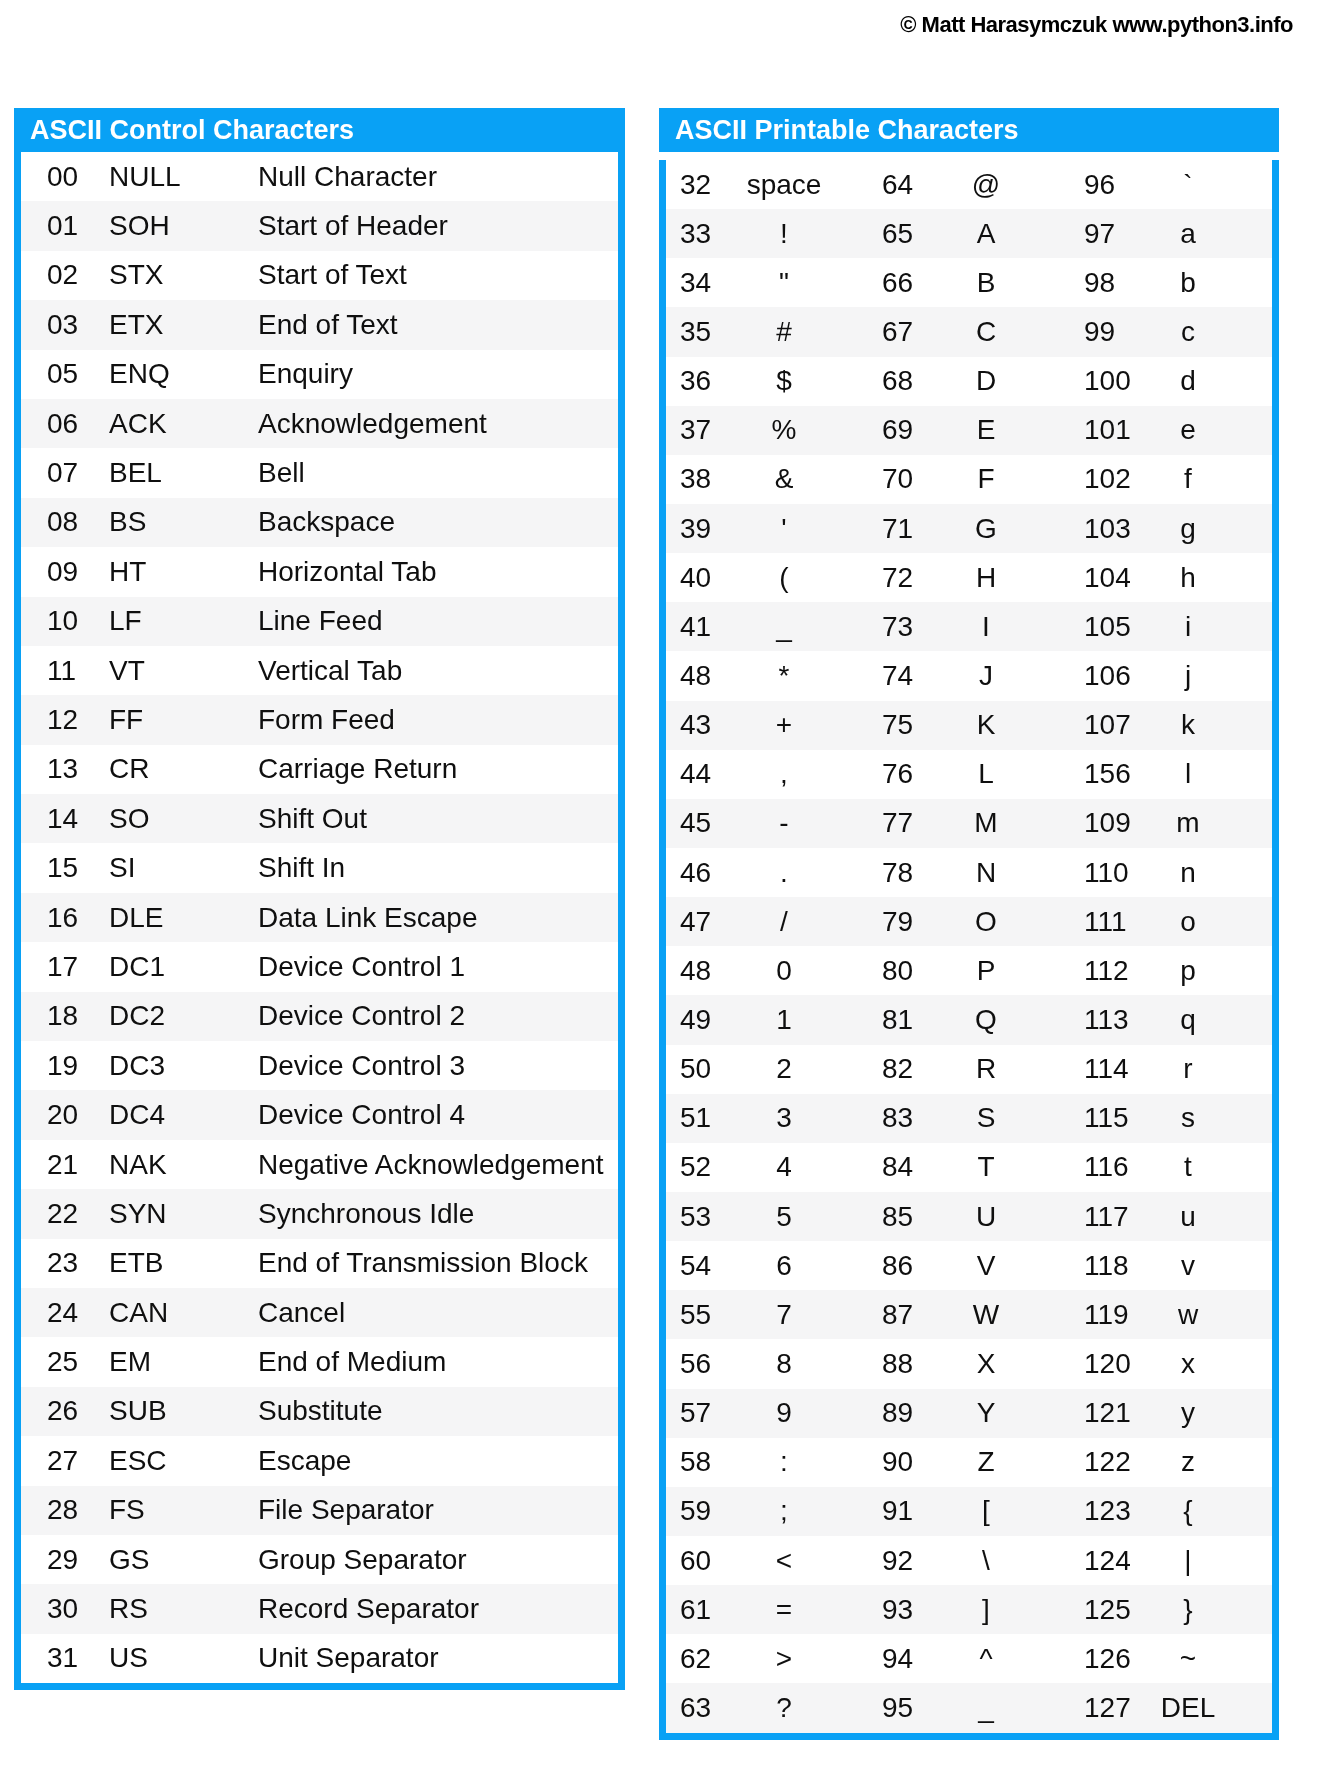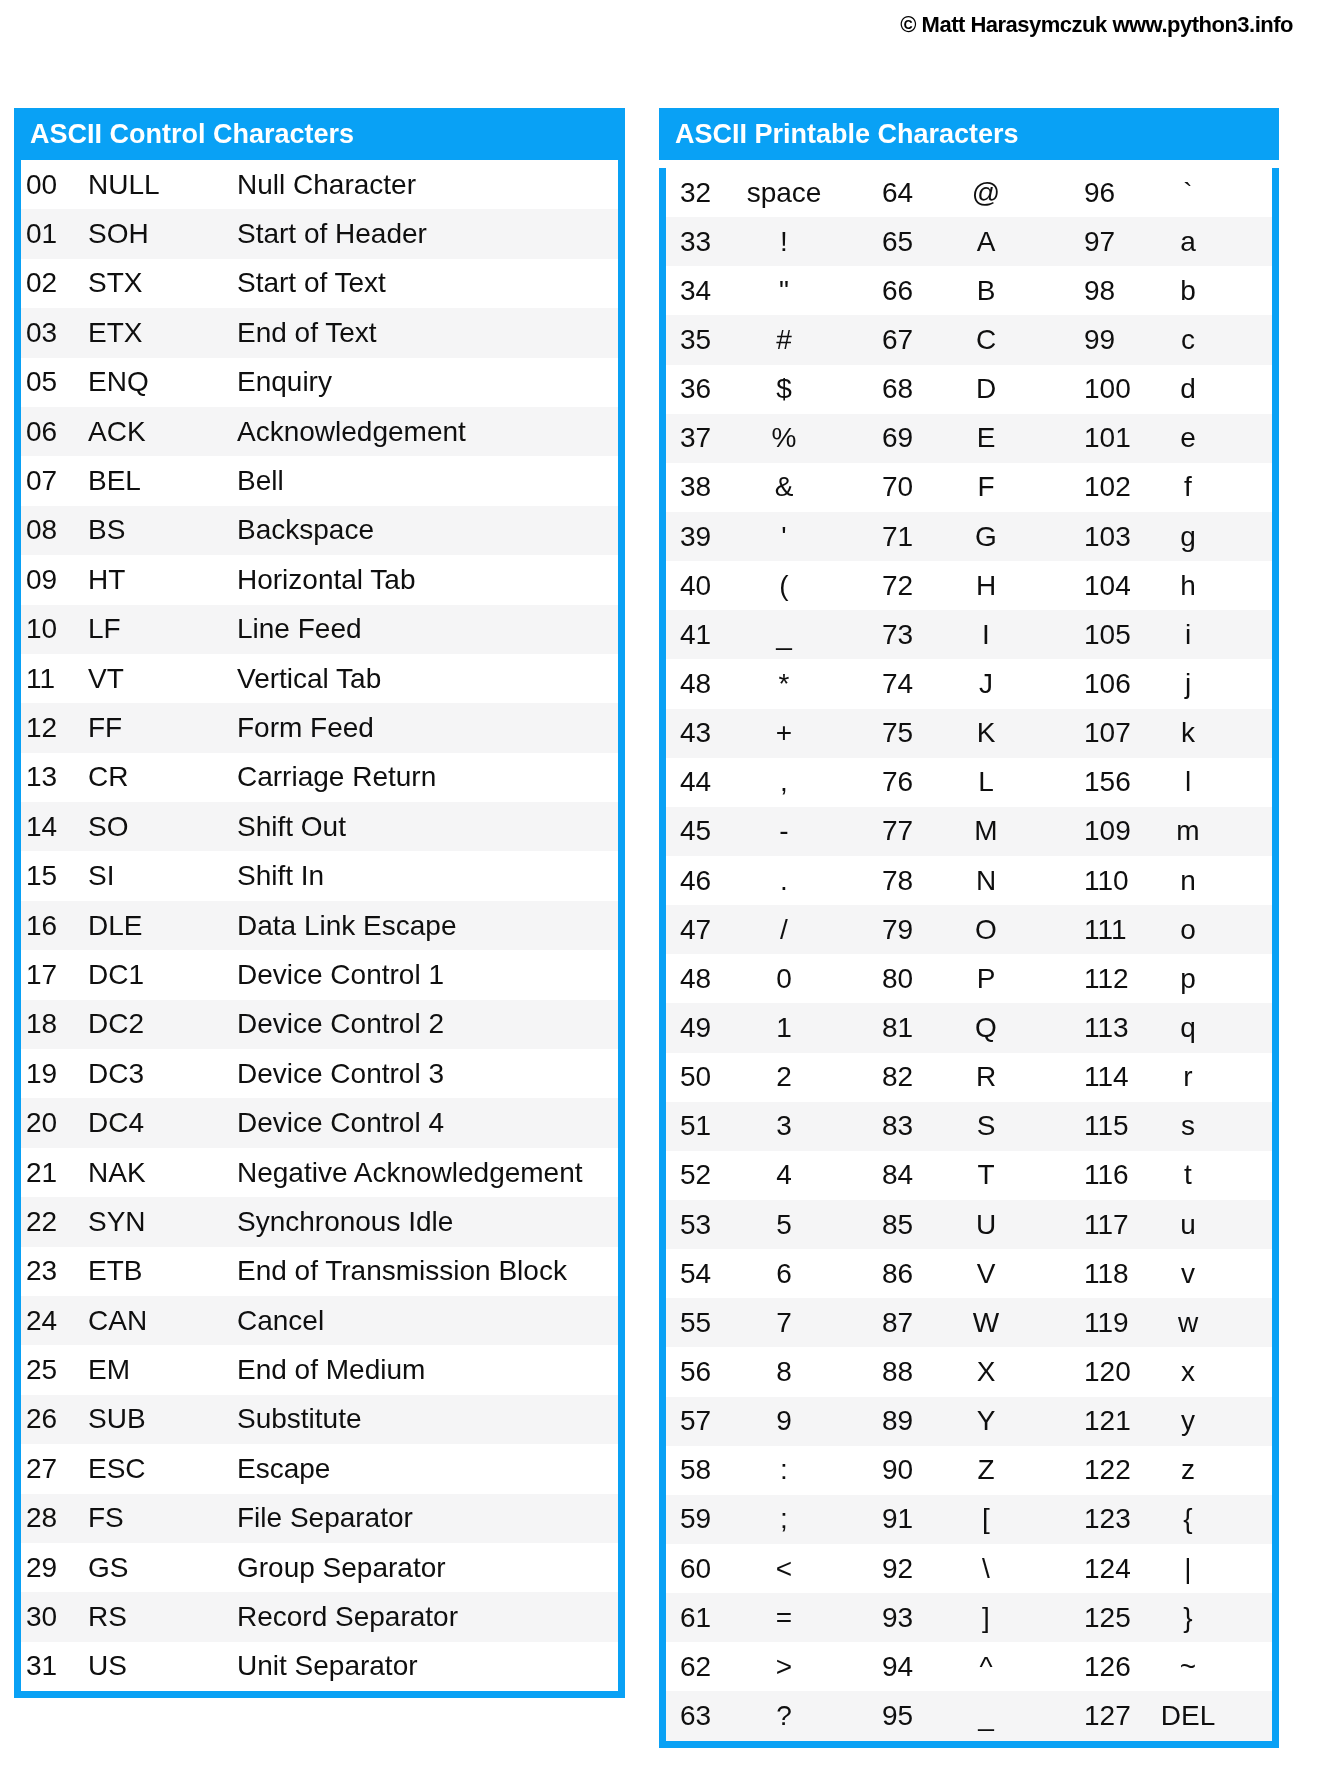--- a/index.html
+++ b/index.html
@@ -21,7 +21,7 @@
   .ctable{left:14px;width:611px;}
   .ptable{left:659px;width:620px;}
   .ttitle{
-    height:52px;background:var(--blue);color:#fff;
+    height:44px;background:var(--blue);color:#fff;
     font-size:27px;font-weight:bold;
     display:flex;align-items:center;padding-left:16px;box-sizing:border-box;
   }

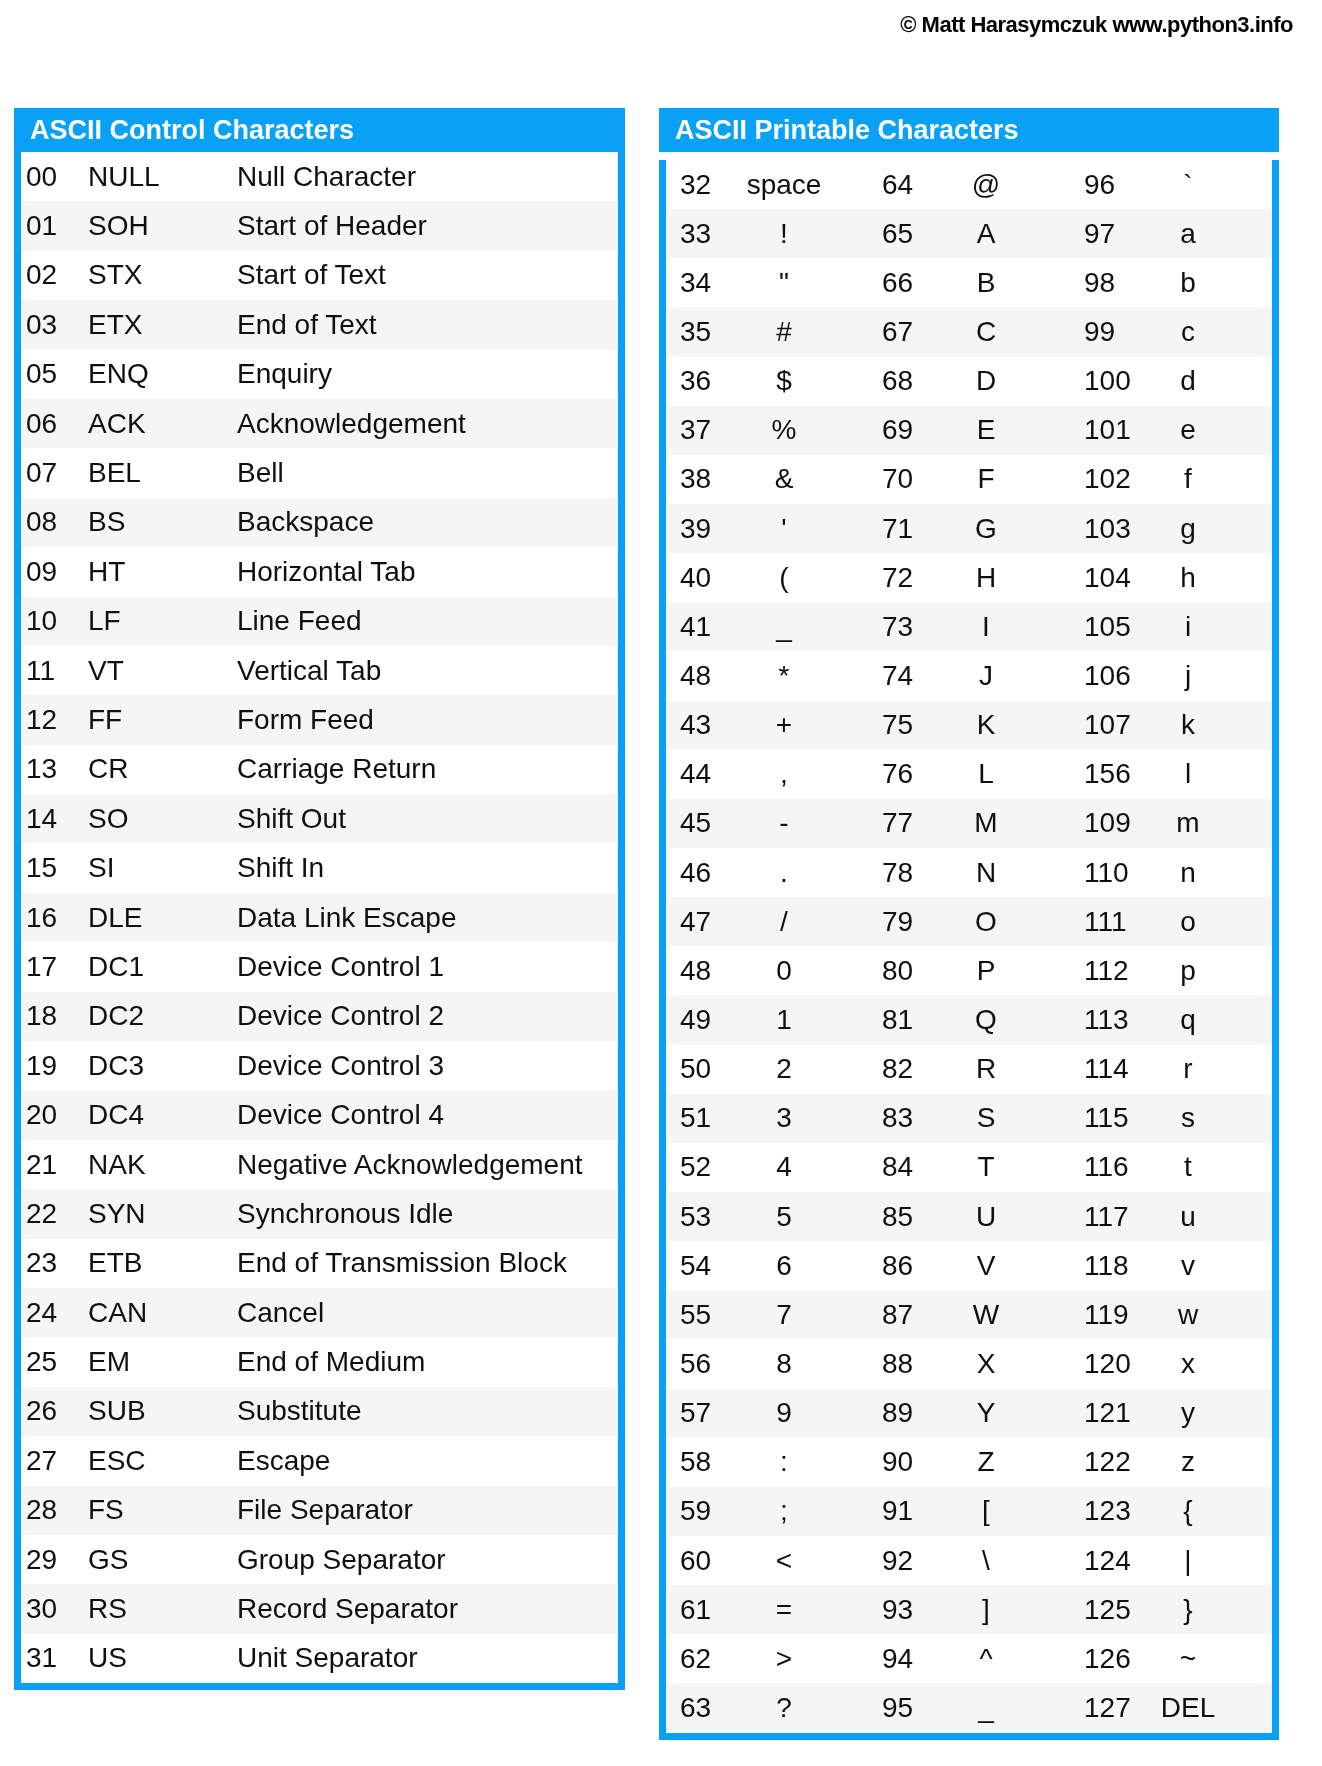--- a/index.html
+++ b/index.html
@@ -30,7 +30,7 @@
   }
   .crow{
     height:49.4px;display:grid;grid-template-columns:62px 149px 1fr;
-    align-items:center;padding-left:5px;font-size:28px;background:#fff;
+    align-items:center;padding-left:26px;font-size:28px;background:#fff;
   }
   .crow:nth-child(even){background:var(--stripe);}
   .panels{

